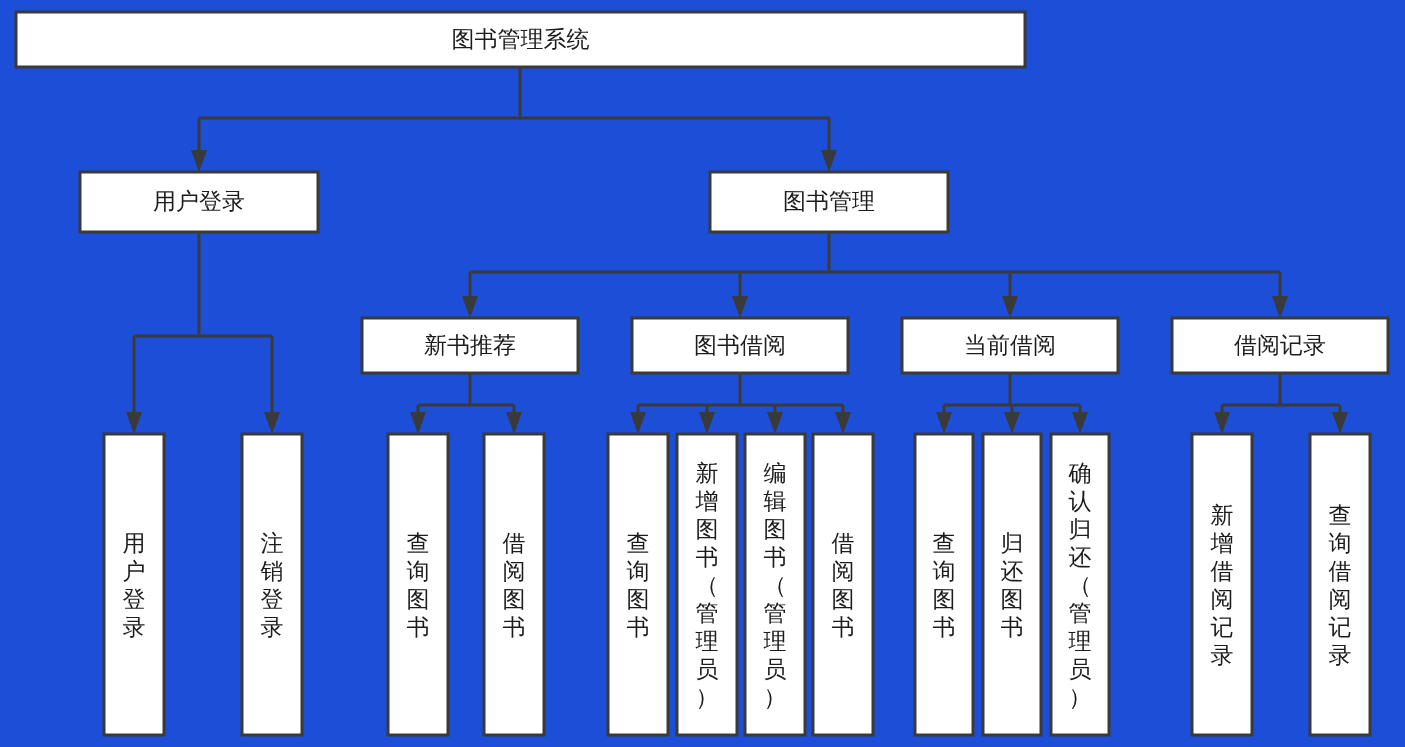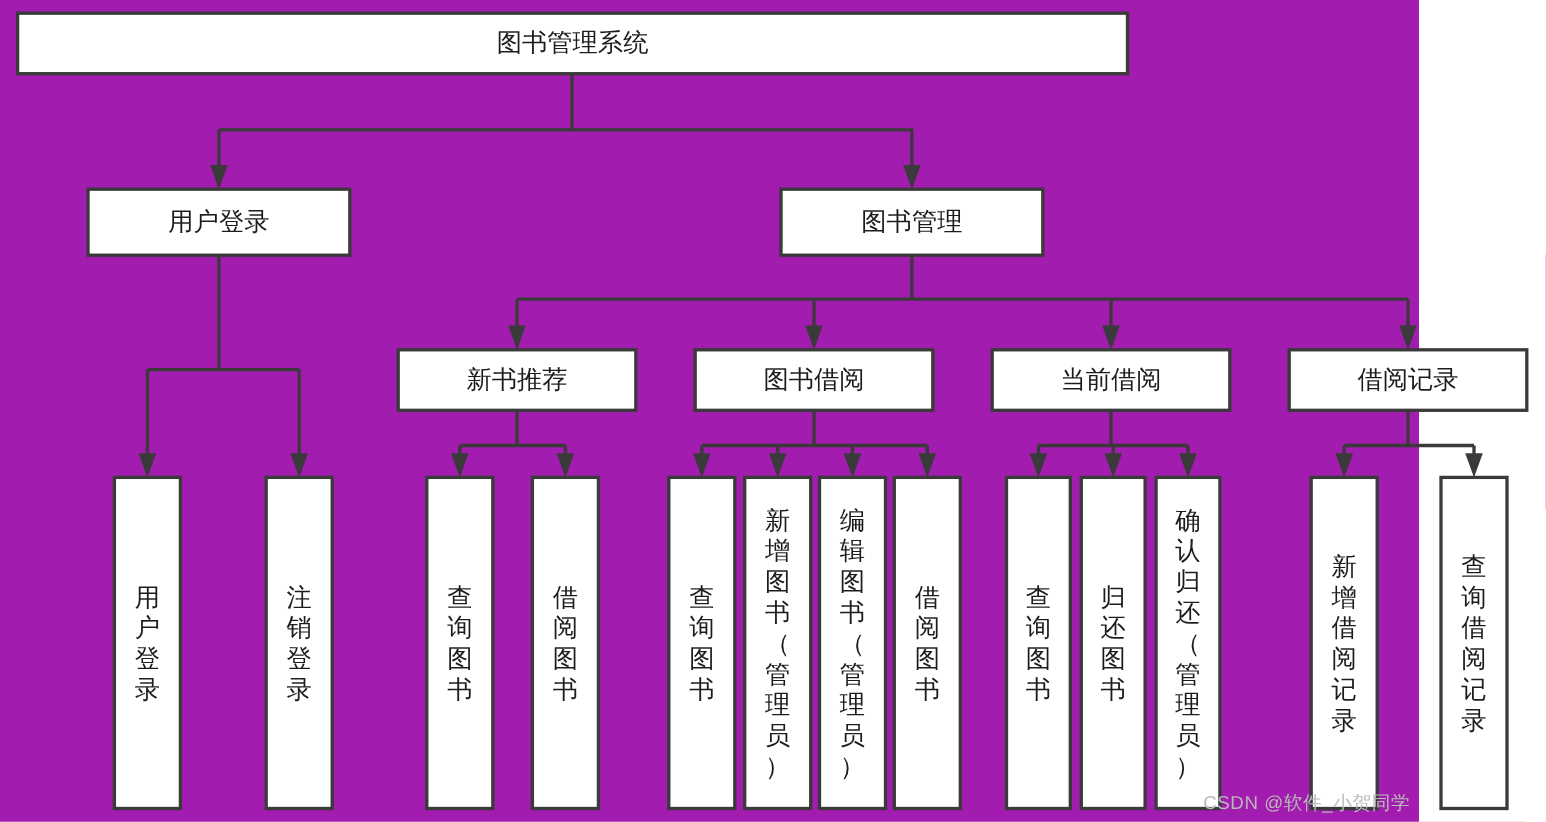--- a/index.html
+++ b/index.html
@@ -16,9 +16,9 @@
   }
   #diagram-root {
     position: relative;
-    width: 1290px;
+    width: 1405px;
     height: 747px;
-    background: #a21caf;
+    background: #1d4ed8;
   }
   svg.diagram-canvas {
     position: absolute;

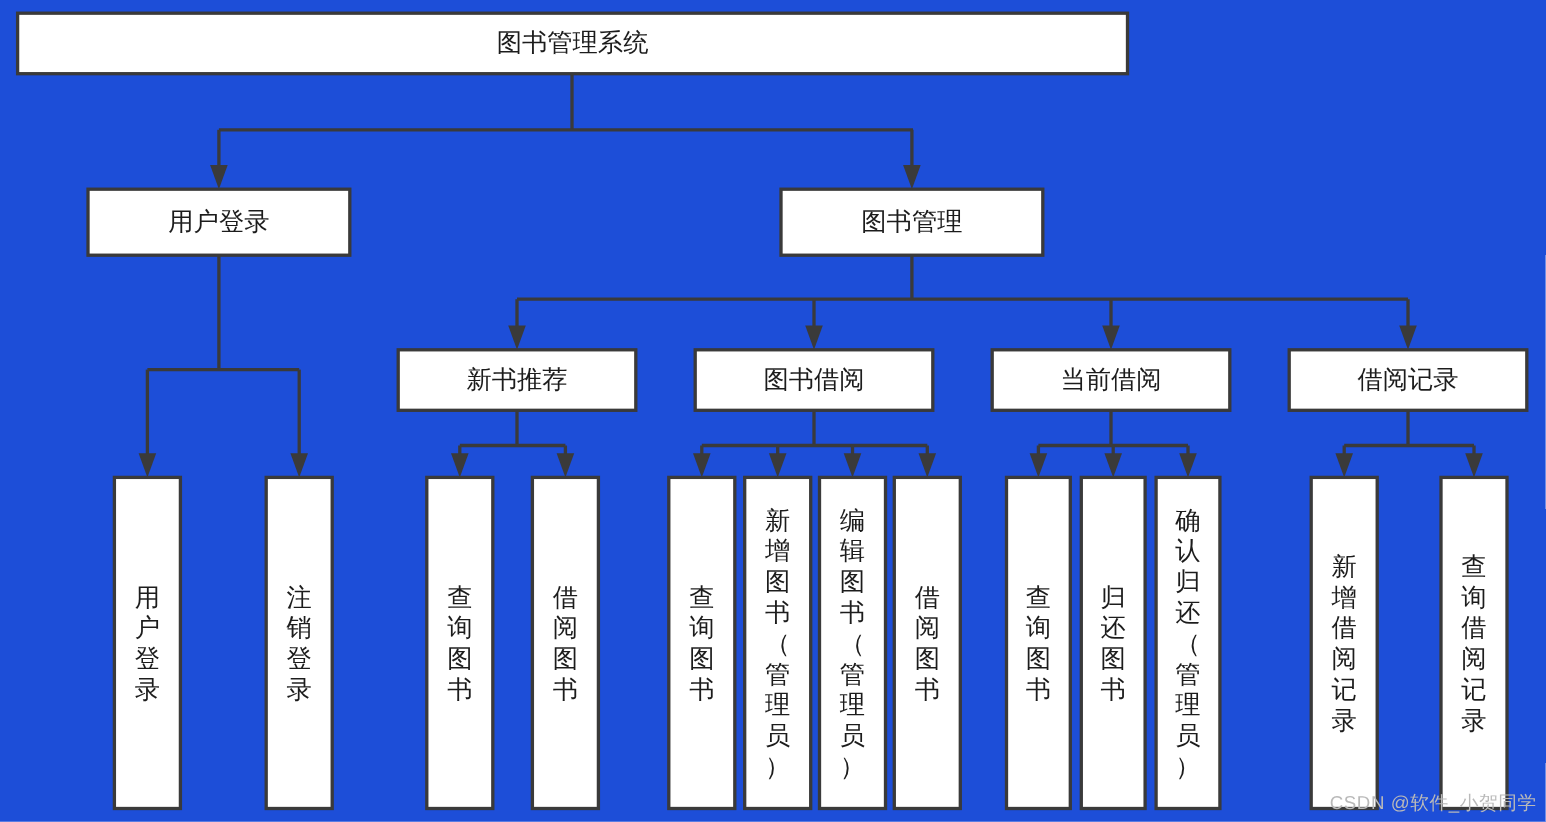--- a/index.html
+++ b/index.html
@@ -225,7 +225,6 @@
         </g>
       </g>
   </svg>
-  <div class="watermark-text">CSDN @软件_小贺同学</div>
 </div>
 
 </body></html>

